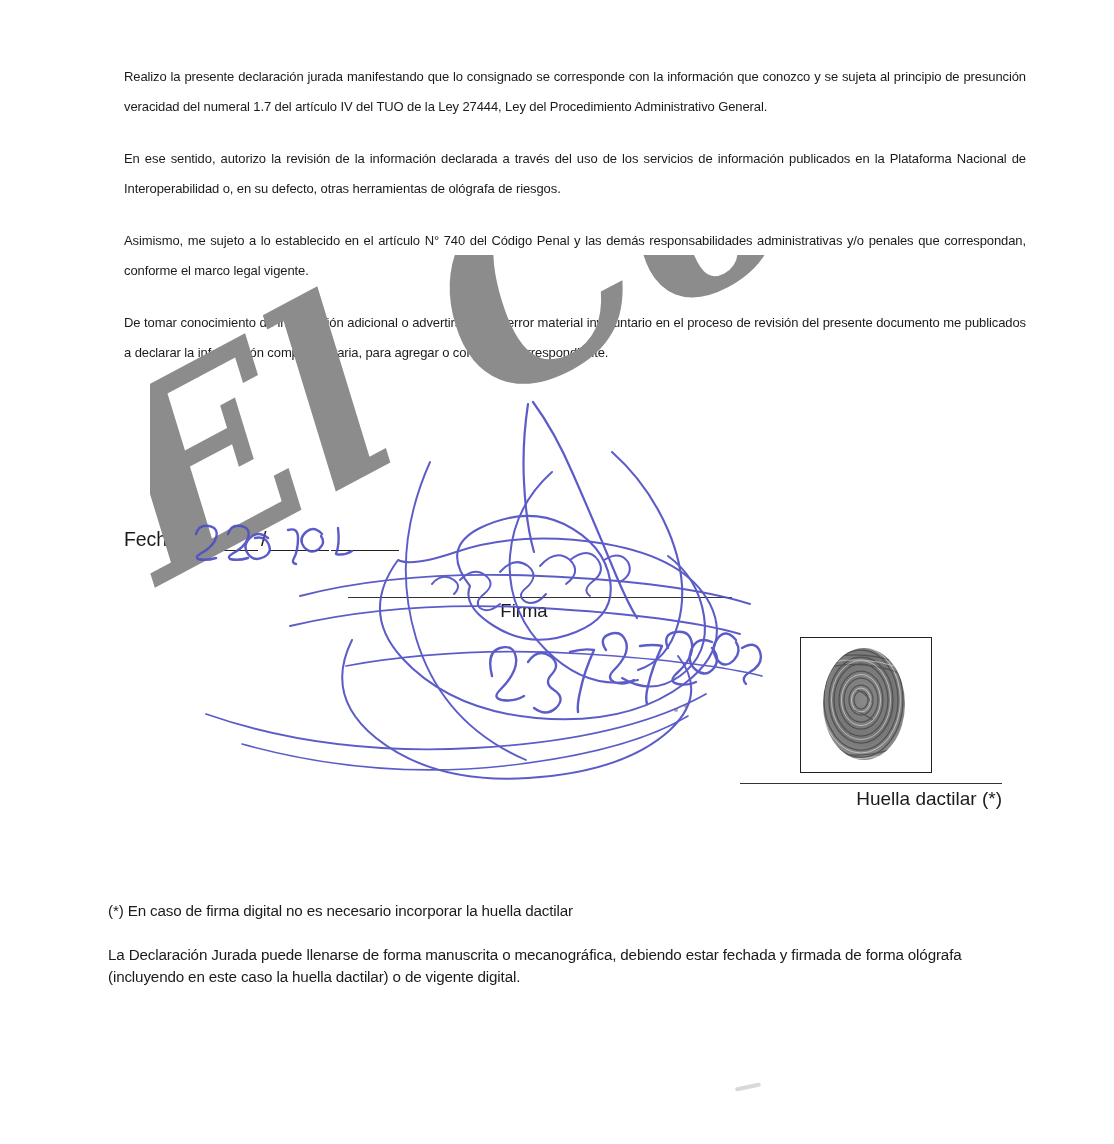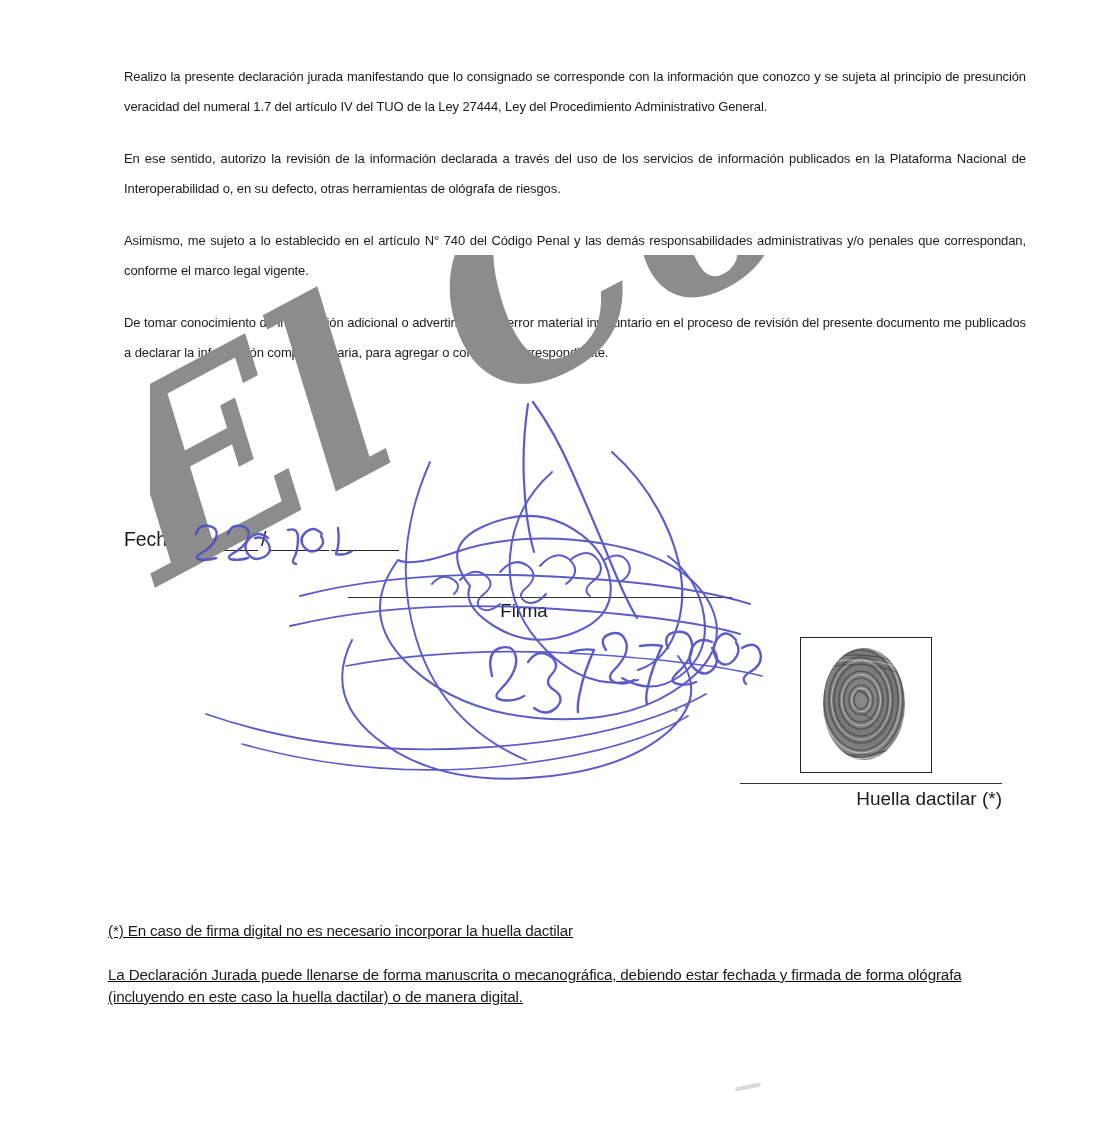--- a/index.html
+++ b/index.html
@@ -138,10 +138,9 @@
   .footnotes {
     position: absolute;
     left: 108px;
-    top: 920px;
+    top: 900px;
     width: 930px;
     z-index: 3;
-    text-decoration: underline;
   }
   .note {
     font-family: "Liberation Sans", sans-serif;

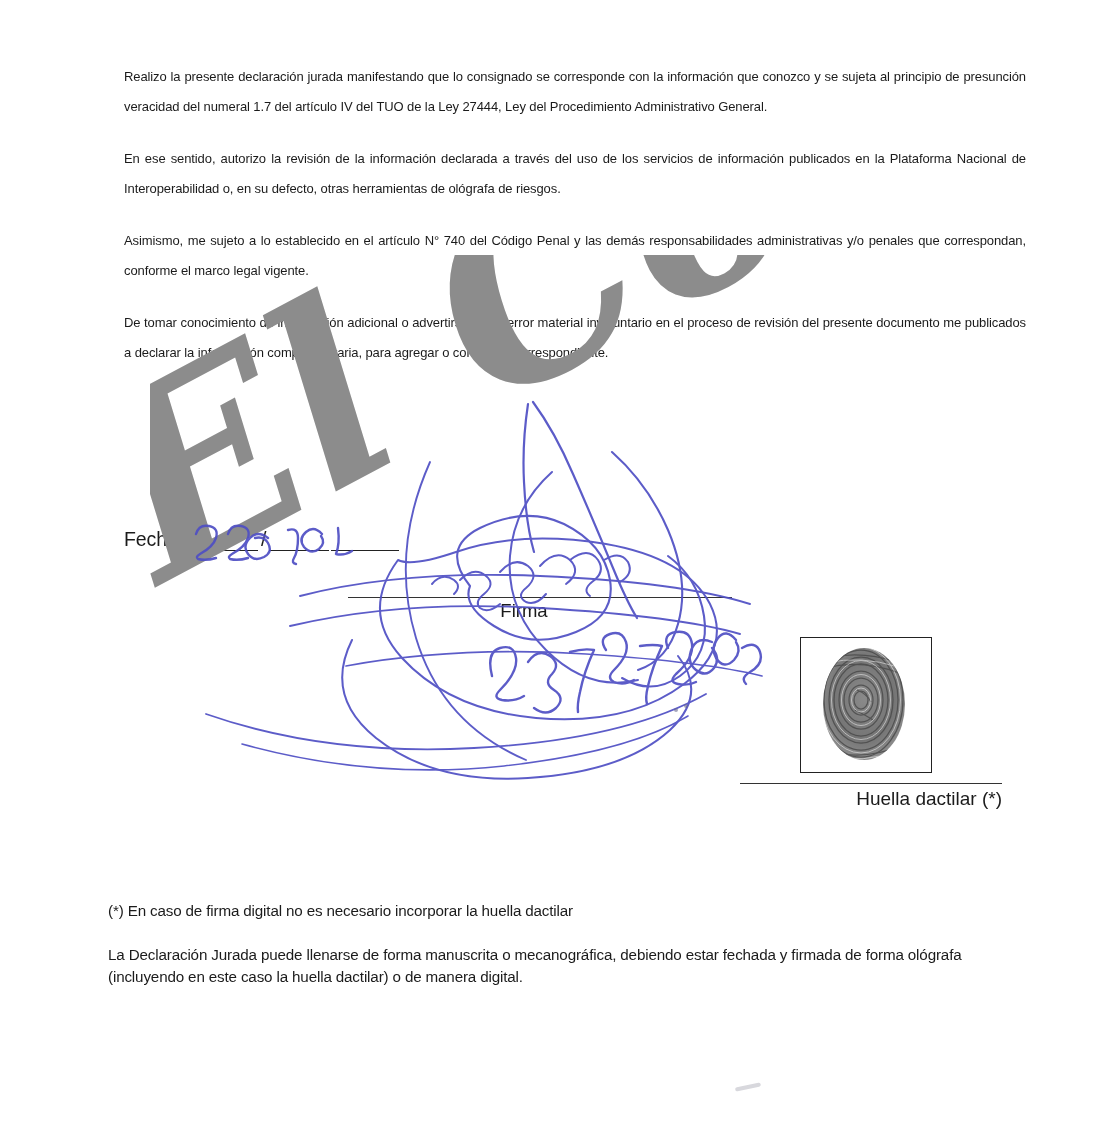--- a/index.html
+++ b/index.html
@@ -258,7 +258,7 @@
 
   <div class="footnotes">
     <p class="note">(*) En caso de firma digital no es necesario incorporar la huella dactilar</p>
-    <p class="note">La Declaración Jurada puede llenarse de forma manuscrita o mecanográfica, debiendo estar fechada y firmada de forma ológrafa (incluyendo en este caso la huella dactilar) o de manera digital.</p>
+    <p class="note">La Declaración Jurada puede llenarse de forma manuscrita o mecanográfica, debiendo estar fechada y firmada de forma ológrafa (incluyendo en este caso la huella dactilar) o de vigente digital.</p>
   </div>
 
   <div class="scan-speck"></div>

